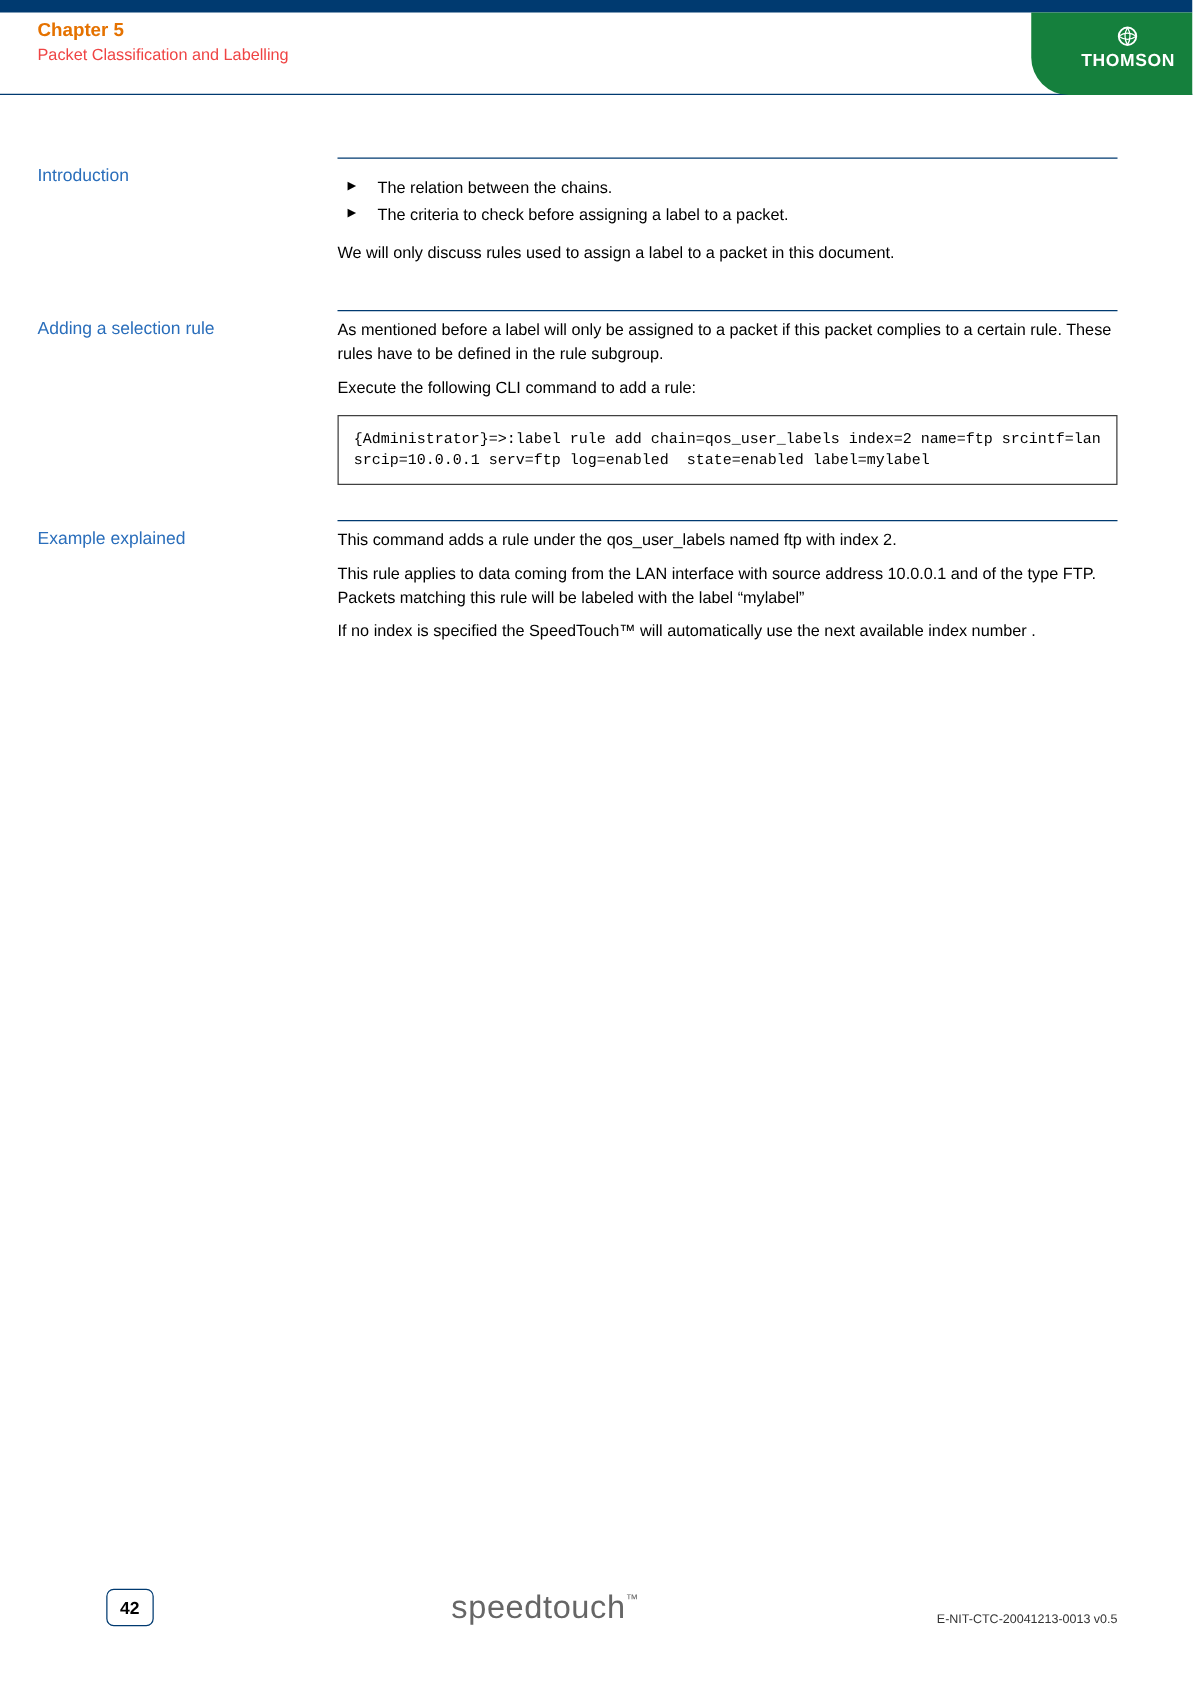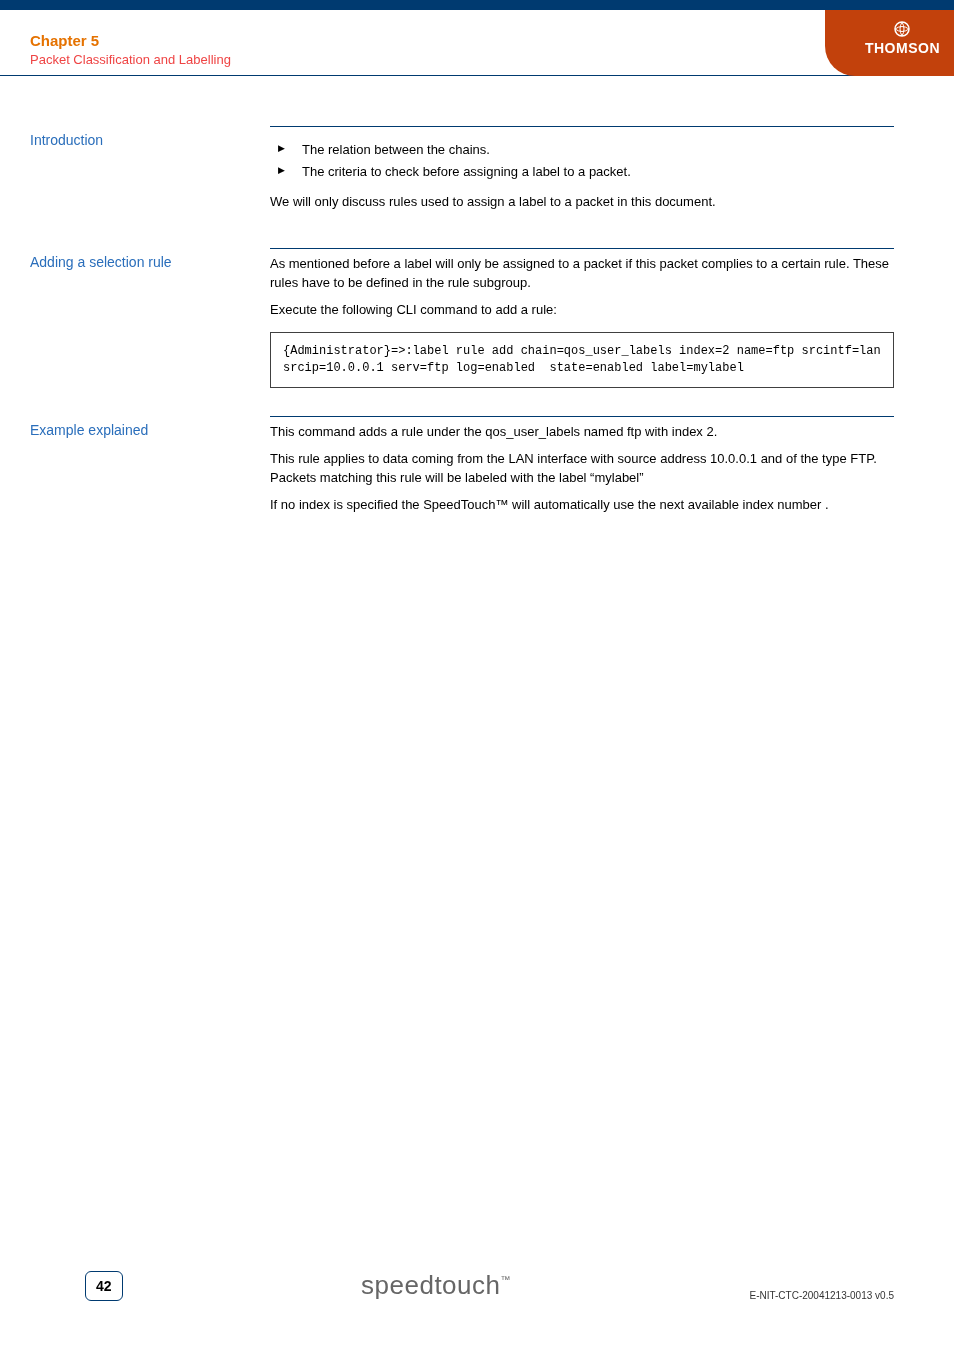--- a/index.html
+++ b/index.html
@@ -19,7 +19,7 @@
   }
   .header {
     position: relative;
-    padding: 22px 30px 0 30px;
+    padding: 6px 30px 0 30px;
     border-bottom: 1px solid #003a70;
     height: 66px;
   }

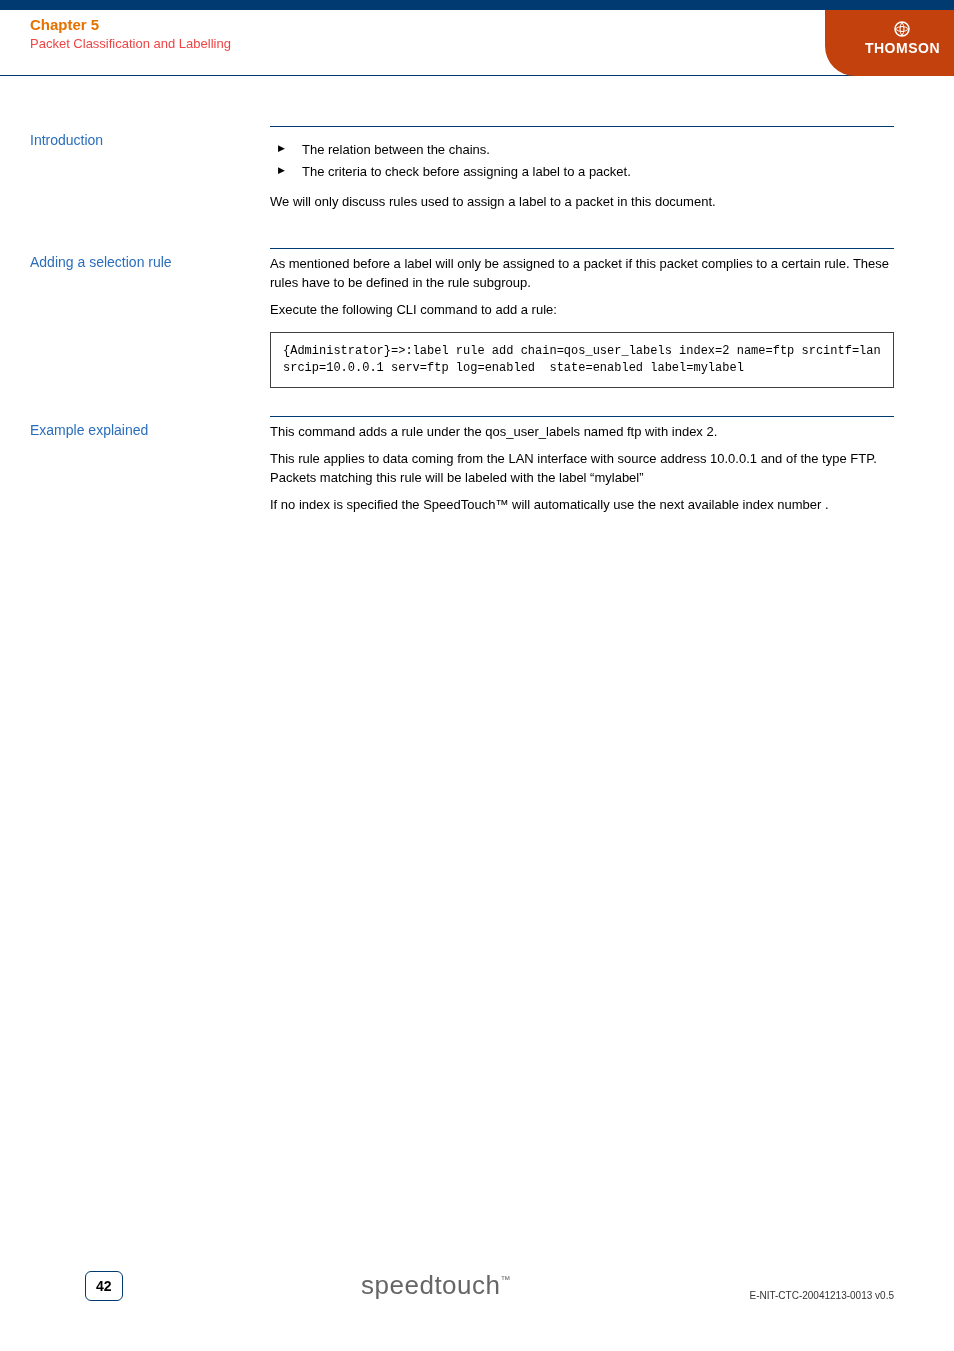--- a/index.html
+++ b/index.html
@@ -37,7 +37,7 @@
     position: absolute;
     top: 0;
     right: 0;
-    background: #c2410c;
+    background: #15803d;
     color: #fff;
     padding: 10px 14px 10px 40px;
     border-bottom-left-radius: 30px;

